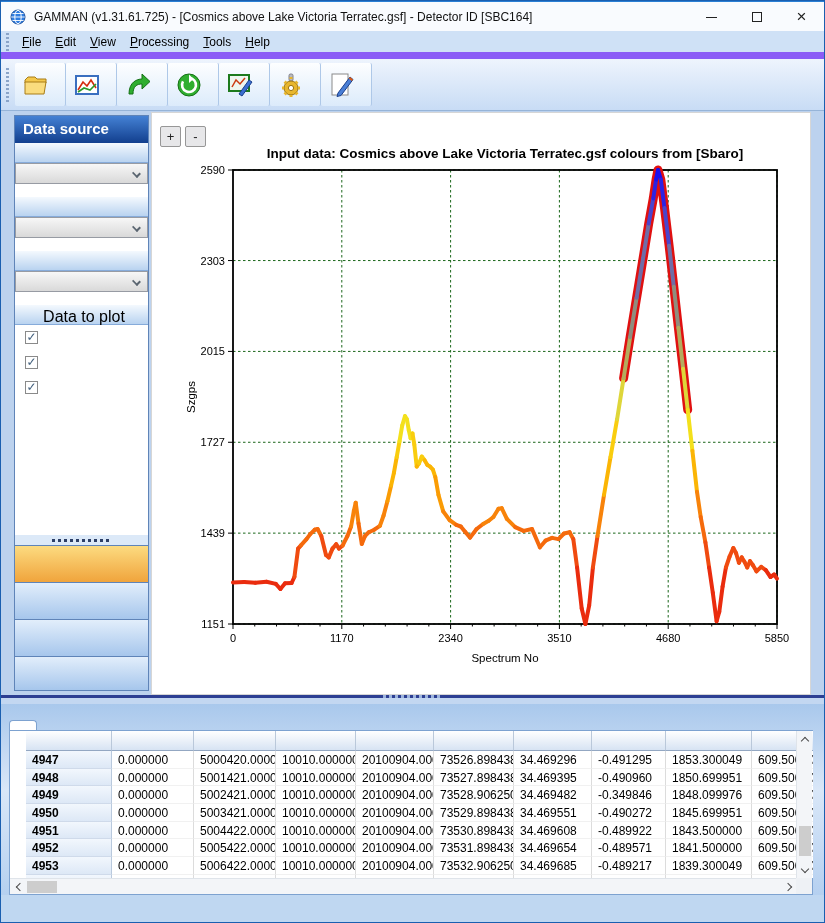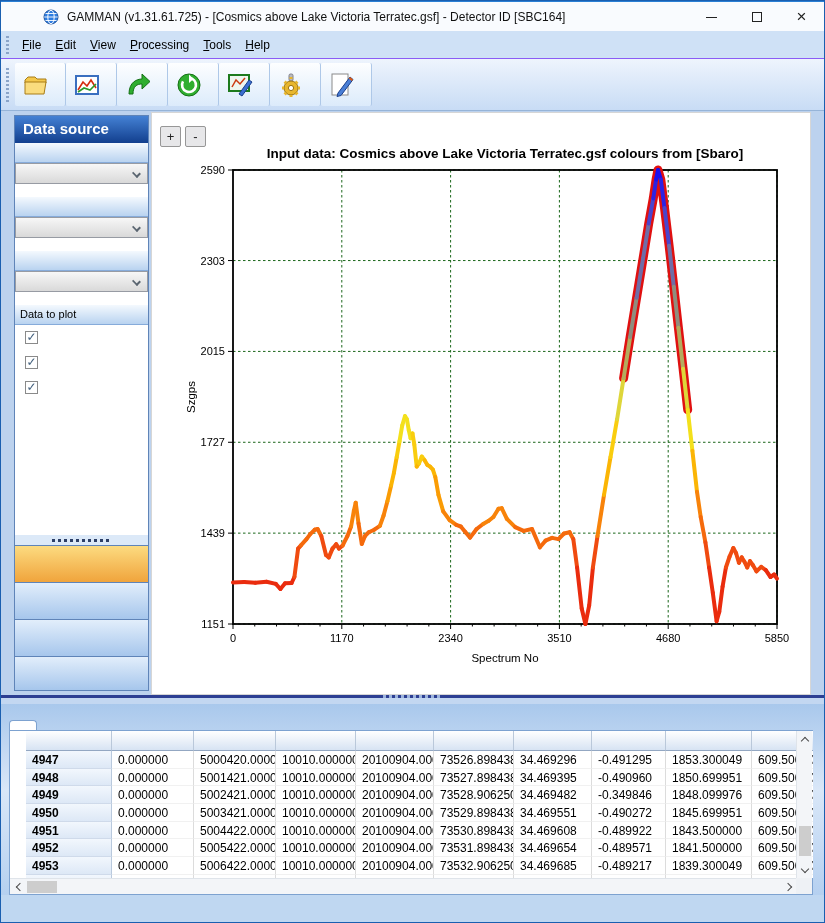--- a/index.html
+++ b/index.html
@@ -10,7 +10,7 @@
 
   
   .titlebar { position:absolute; left:0; top:0; width:823px; height:30px; background:#f9fbfe;
-              border-top:1px solid #2a7fd4; display:flex; align-items:center;padding-left:33px; }
+              border-top:1px solid #2a7fd4; display:flex; align-items:center; }
   .app-icon { width:16px; height:16px; margin:0 8px 0 9px; }
   .title-text { font-size:12px; color:#111; white-space:nowrap; }
   .win-controls { position:absolute; right:0; top:0; height:30px; display:flex; }

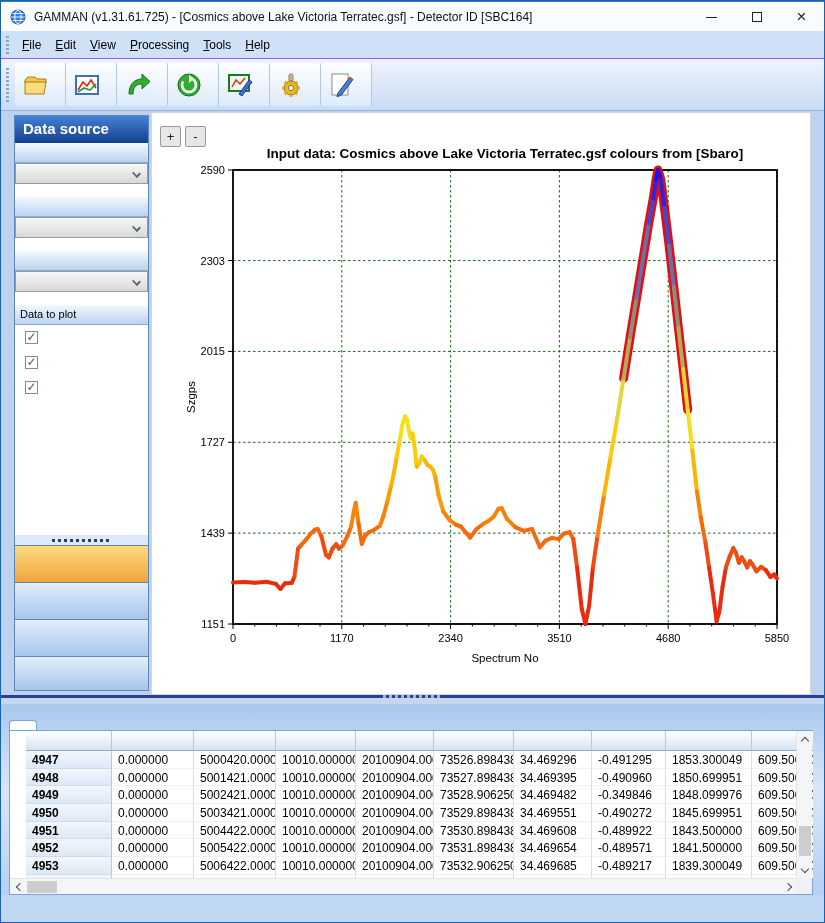--- a/index.html
+++ b/index.html
@@ -21,7 +21,7 @@
 
   
   .menubar { position:absolute; left:0; top:30px; width:823px; height:28px; background:#cfe1f6;
-             display:flex; align-items:center; border-bottom:1px solid #8b5cf6; }
+             display:flex; align-items:center; border-bottom:7px solid #8b5cf6; }
   .grip-v { width:3px; height:18px; margin:0 6px 0 5px;
             background:repeating-linear-gradient(180deg,#8aa4c8 0 2px, transparent 2px 4px); }
   .menu-item { padding:0 7px; font-size:12px; color:#000; line-height:28px; cursor:default; }

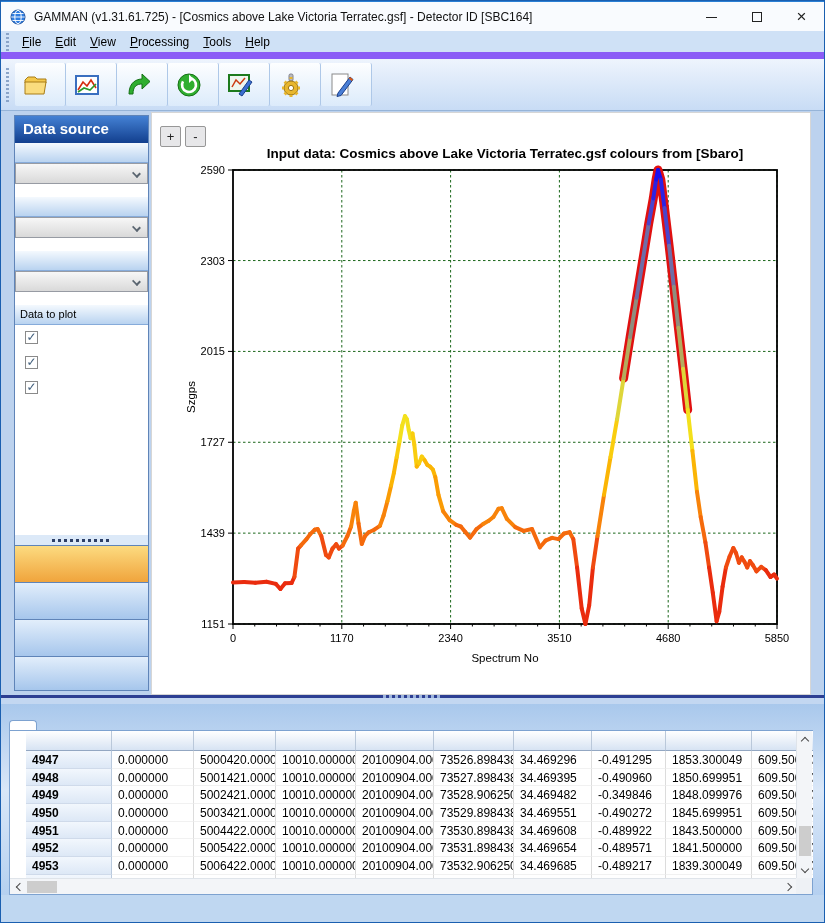--- a/index.html
+++ b/index.html
@@ -45,8 +45,8 @@
              border:1px solid #5f84b8; display:flex; flex-direction:column; }
   .sb-header { height:27px; background:linear-gradient(#4481d4,#123f8e); color:#fff; font-weight:bold;
                font-size:15px; padding:4px 0 0 8px; }
-  .sb-section-label { height:20px; background:linear-gradient(#f4f9fe,#b9d3f0); font-size:11px;
-                      padding:3px 0 0 5px; border-bottom:1px solid #86abda; color:#000; }
+  .sb-section-label { height:20px; background:linear-gradient(#f4f9fe,#b9d3f0); font-size:16px;
+                      padding:3px 0 0 5px; border-bottom:1px solid #86abda; color:#000;text-align:center; }
   .sb-combo { height:21px; background:linear-gradient(#f7f7f7,#d9d9d9); border:1px solid #979ba3;
               margin:0; font-size:12px; color:#000; display:flex; align-items:center; padding-left:5px;
               position:relative; }

